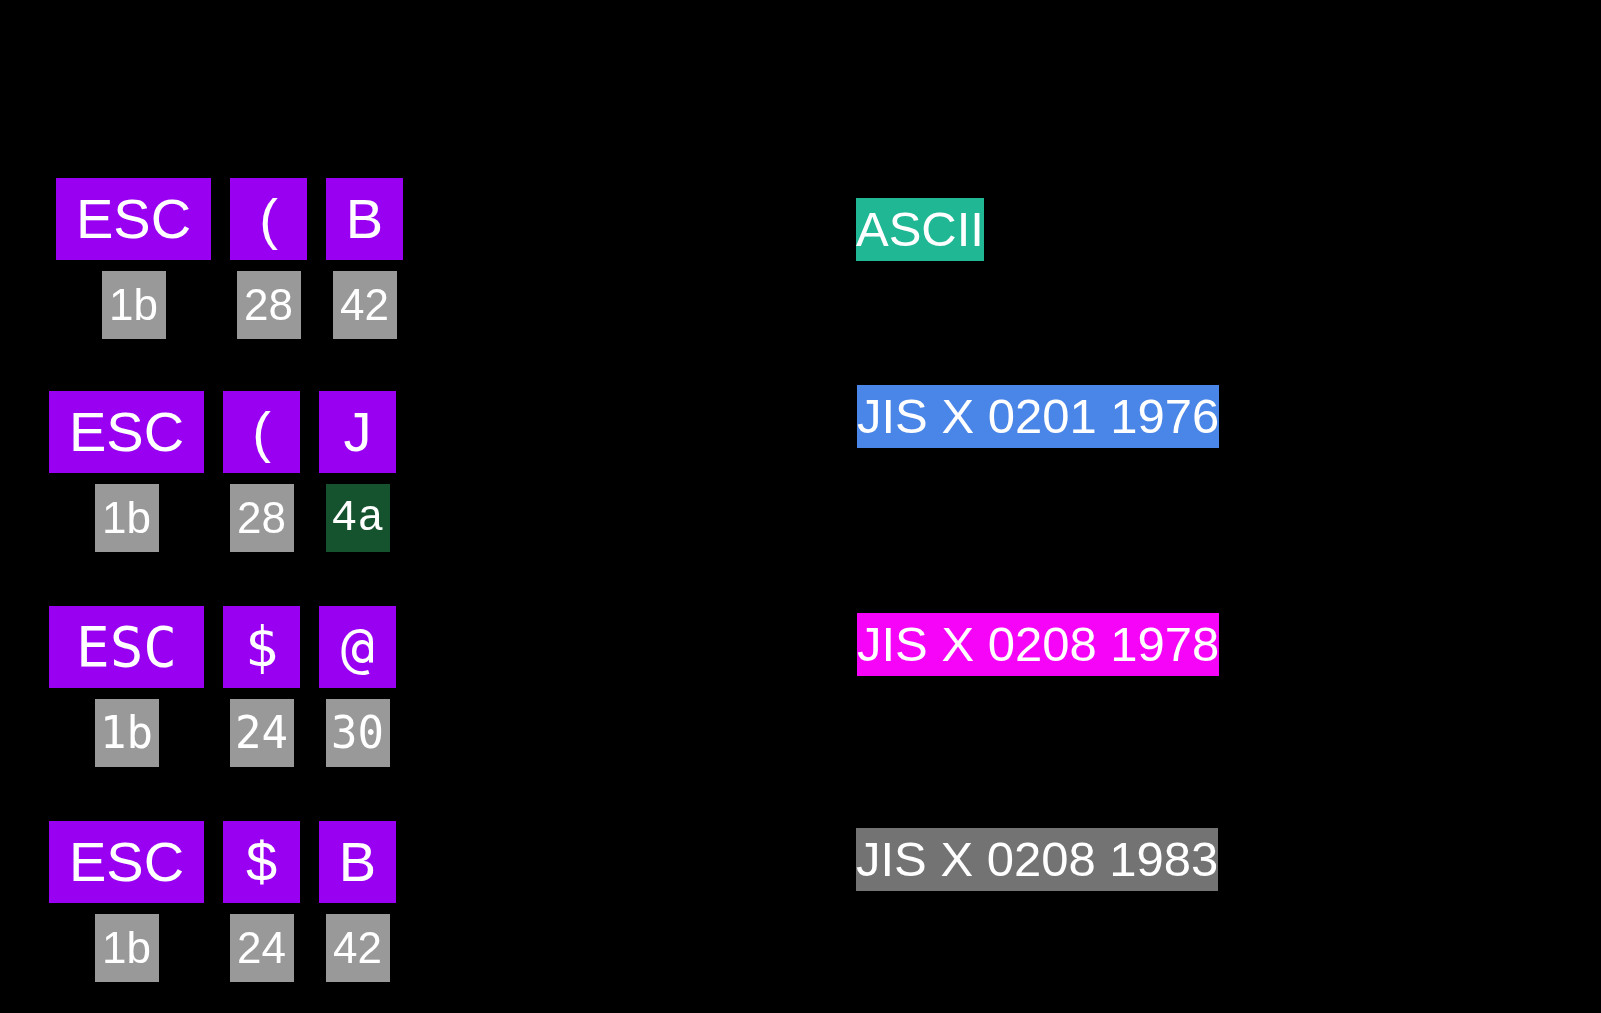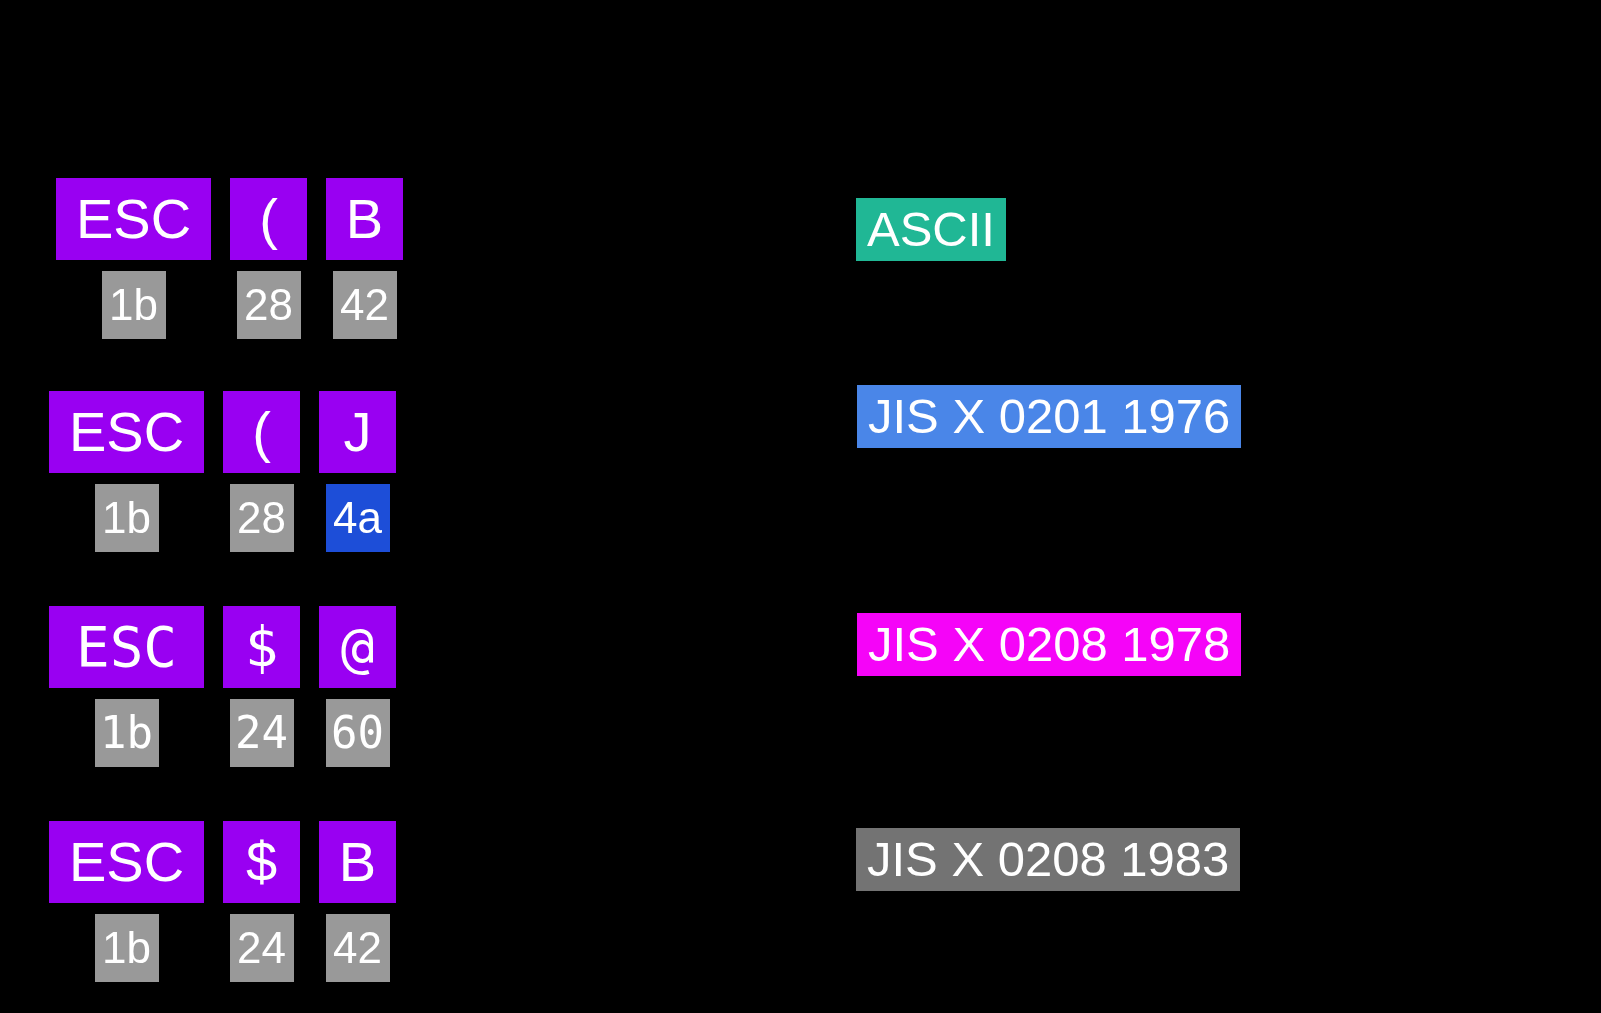--- a/index.html
+++ b/index.html
@@ -77,7 +77,7 @@
     height: 63px;
     display: inline-flex;
     align-items: center;
-    padding: 0 11px;
+    padding: 0 0;
     color: #ffffff;
     font-size: 49px;
     line-height: 1;

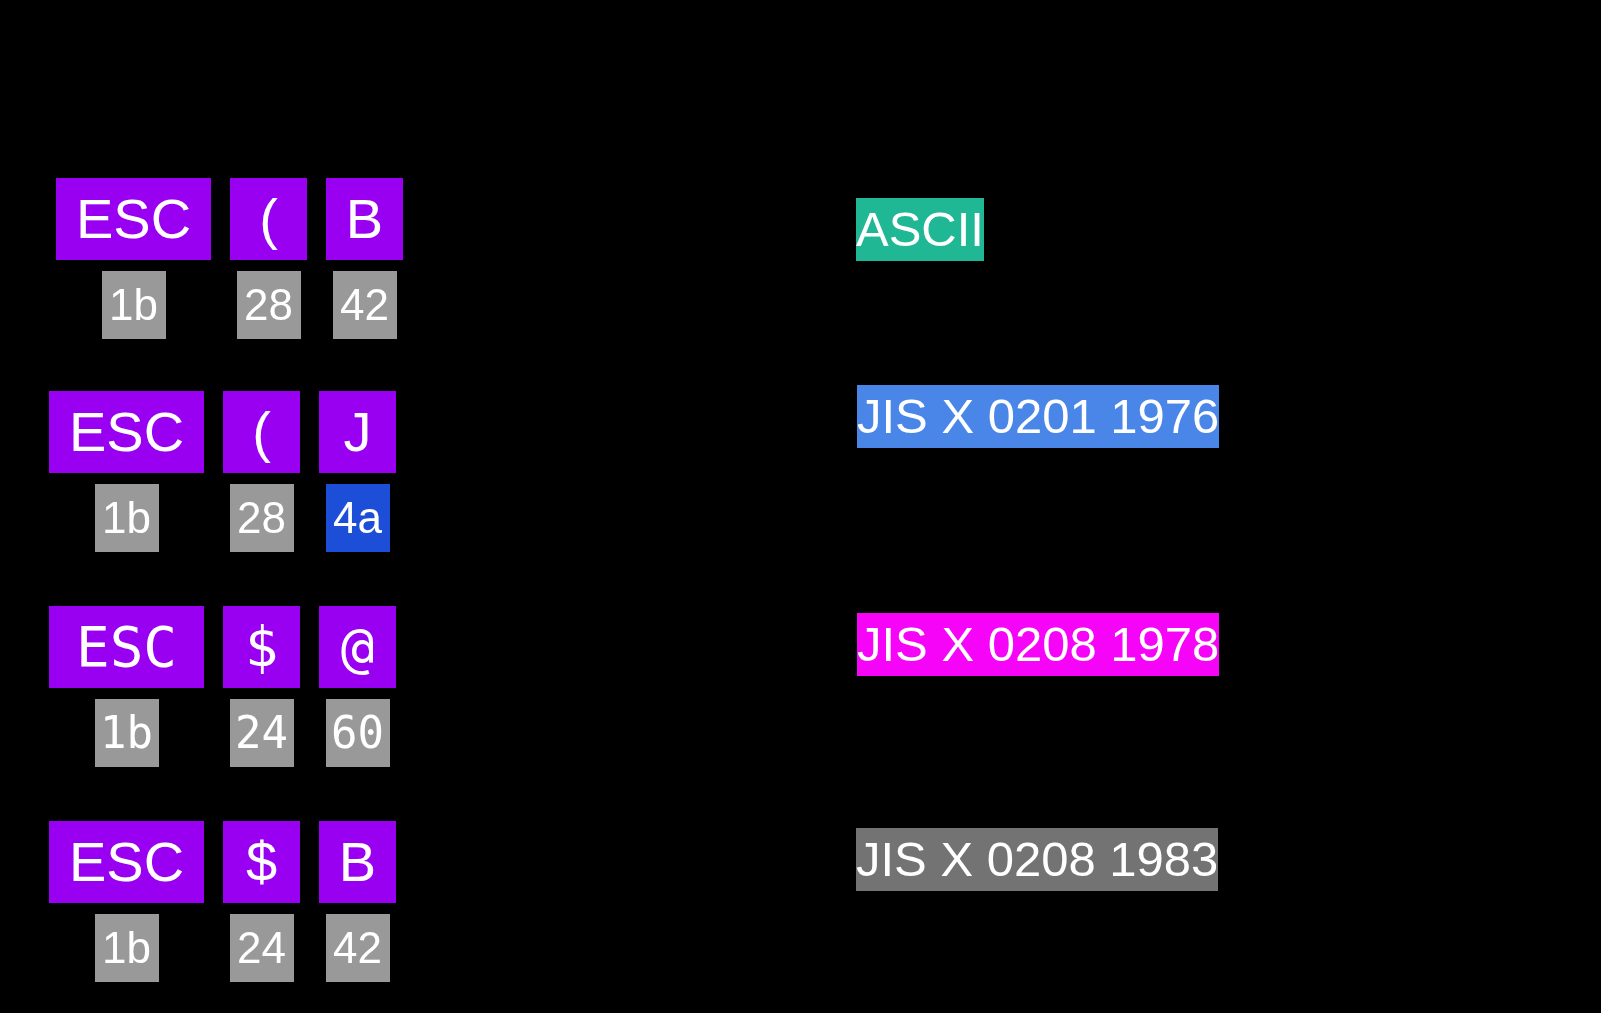--- a/index.html
+++ b/index.html
@@ -123,7 +123,7 @@
       </div>
       <div class="keygroup">
         <div class="key" style="background-color: rgb(153, 0, 242);">J</div>
-        <div class="hex" style="background-color: #1d4ed8;">4a</div>
+        <div class="hex" style="background-color: #14532d; font-family: Liberation Mono, monospace;">4a</div>
       </div>
     </div>
     <div class="label" style="background-color: rgb(74, 134, 232);">JIS X 0201 1976</div>

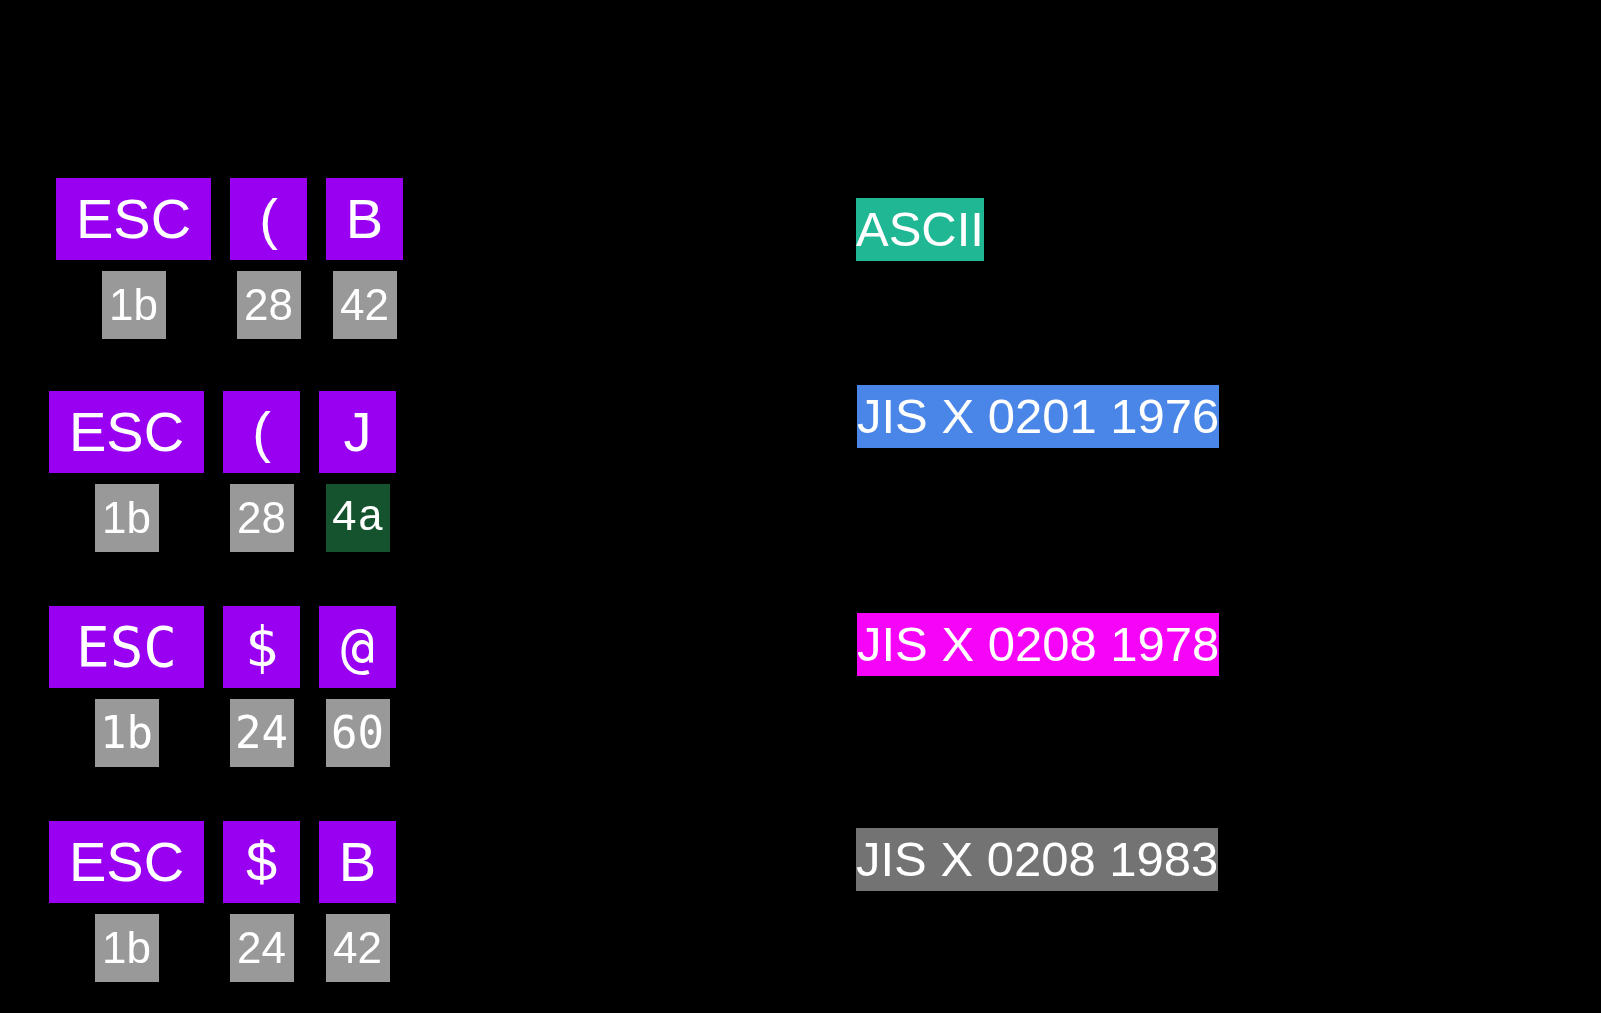--- a/index.html
+++ b/index.html
@@ -141,7 +141,7 @@
       </div>
       <div class="keygroup">
         <div class="key" style="background-color: rgb(153, 0, 242);">@</div>
-        <div class="hex" style="background-color: rgb(153, 153, 153);">60</div>
+        <div class="hex" style="background-color: rgb(153, 153, 153);">30</div>
       </div>
     </div>
     <div class="label" style="background-color: rgb(245, 4, 248); text-align: right;">JIS X 0208 1978</div>

